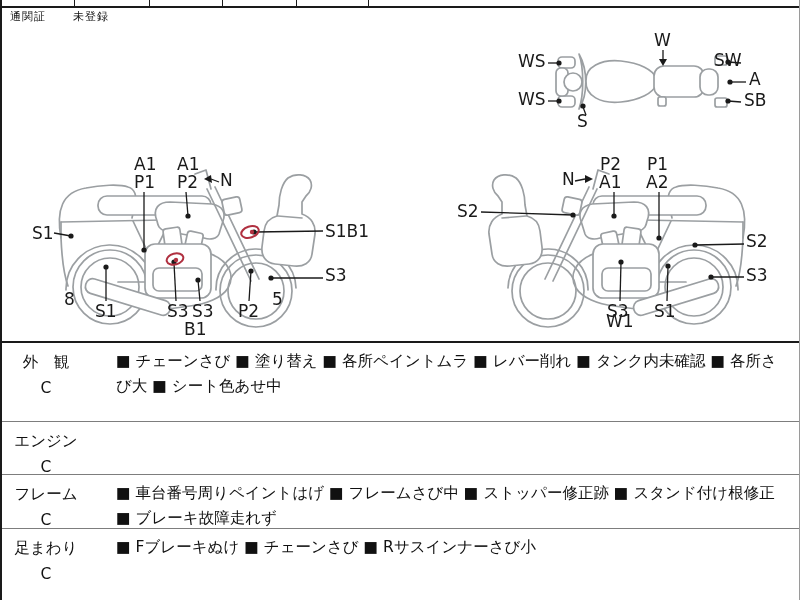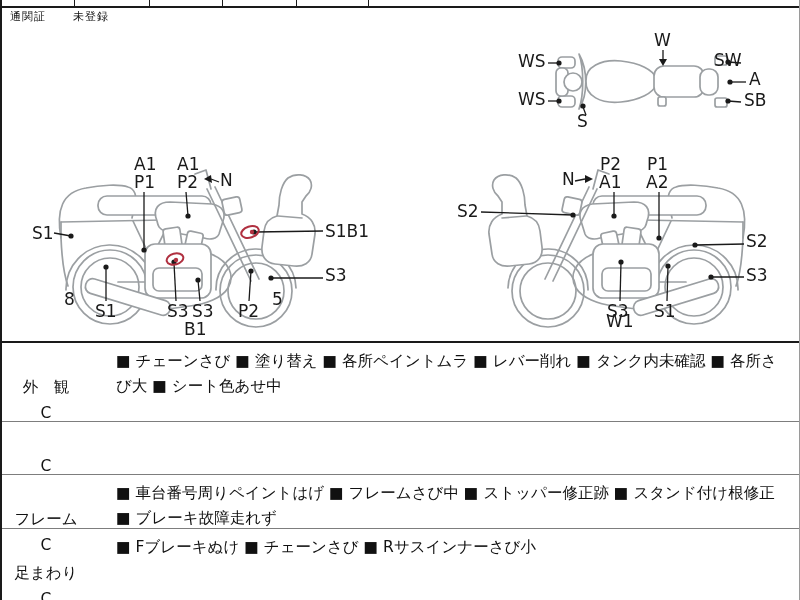--- a/index.html
+++ b/index.html
@@ -16,7 +16,7 @@
   .grow{display:flex;box-sizing:border-box;border-bottom:1px solid #7d7d7d;}
   .grow:last-child{border-bottom:none;}
   .glabel{width:88px;flex:0 0 88px;text-align:center;padding-top:6px;font-size:15.5px;
-          line-height:26px;color:#111;margin-top:25px;}
+          line-height:26px;color:#111;}
   .gnotes{flex:1;padding:6px 12px 0 26px;font-size:15.5px;line-height:25px;color:#111;
           word-break:break-all;}
   .h79{height:79px}.h53{height:53px}.h54{height:54px}.h73{height:73px}

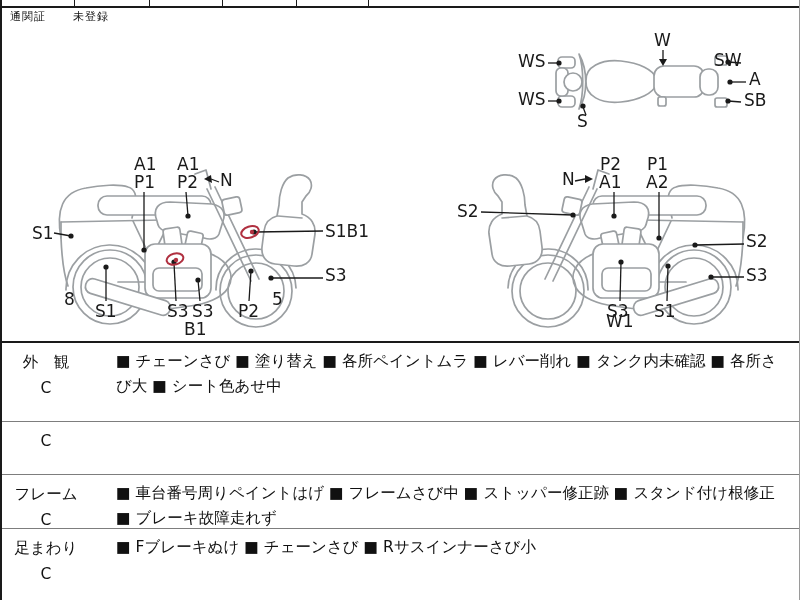--- a/index.html
+++ b/index.html
@@ -211,6 +211,7 @@
     </div>
     <div class="grow h53">
       <div class="glabel">
+        <div>エンジン</div>
         <div>C</div>
       </div>
     </div>

